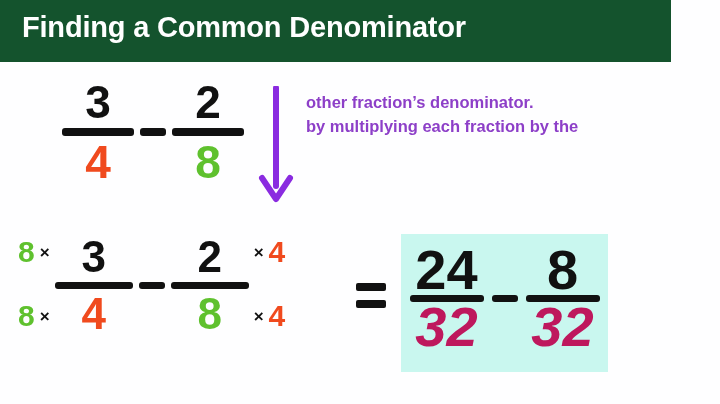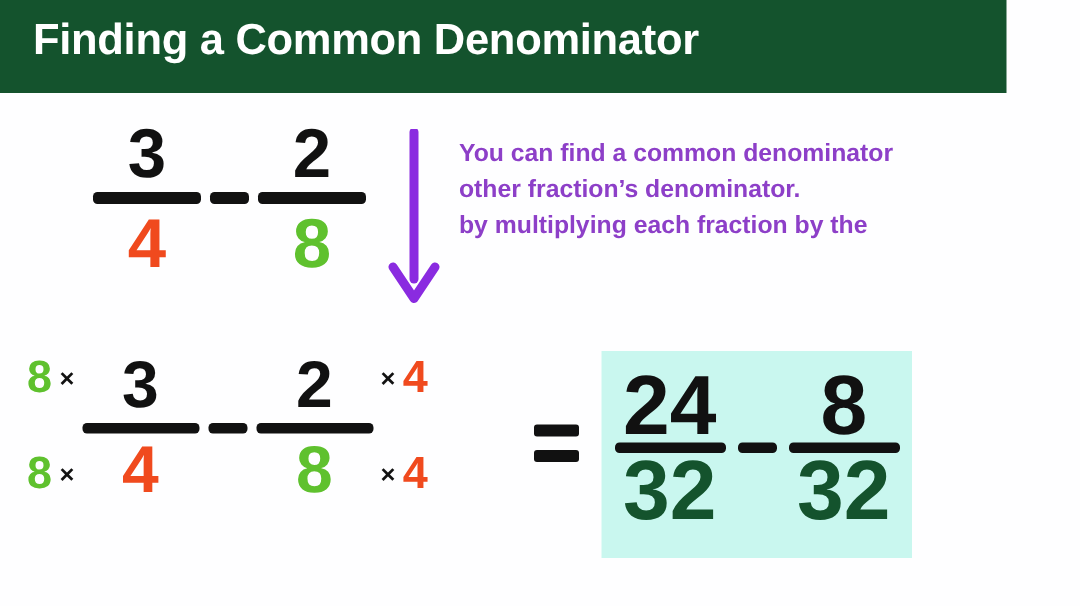--- a/index.html
+++ b/index.html
@@ -248,7 +248,6 @@
 </div>
 
 <div id="explain-text">
-  <div>You can find a common denominator</div>
   <div>other fraction’s denominator.</div>
   <div>by multiplying each fraction by the</div>
 </div>

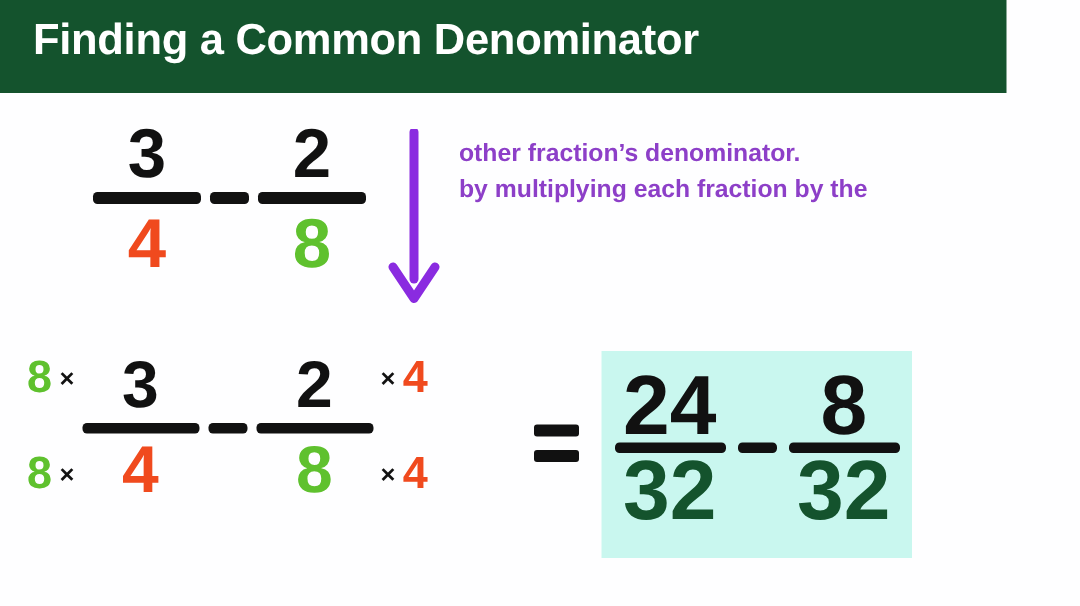--- a/index.html
+++ b/index.html
@@ -60,7 +60,7 @@
   .black { color: #111111; }
   .green { color: #5fc12e; }
   .orange { color: #f04a1e; }
-  .blue  { color: #14532d; }
+  .blue  { color: #be185d; font-style: italic; }
 
   
   #expr-top {

